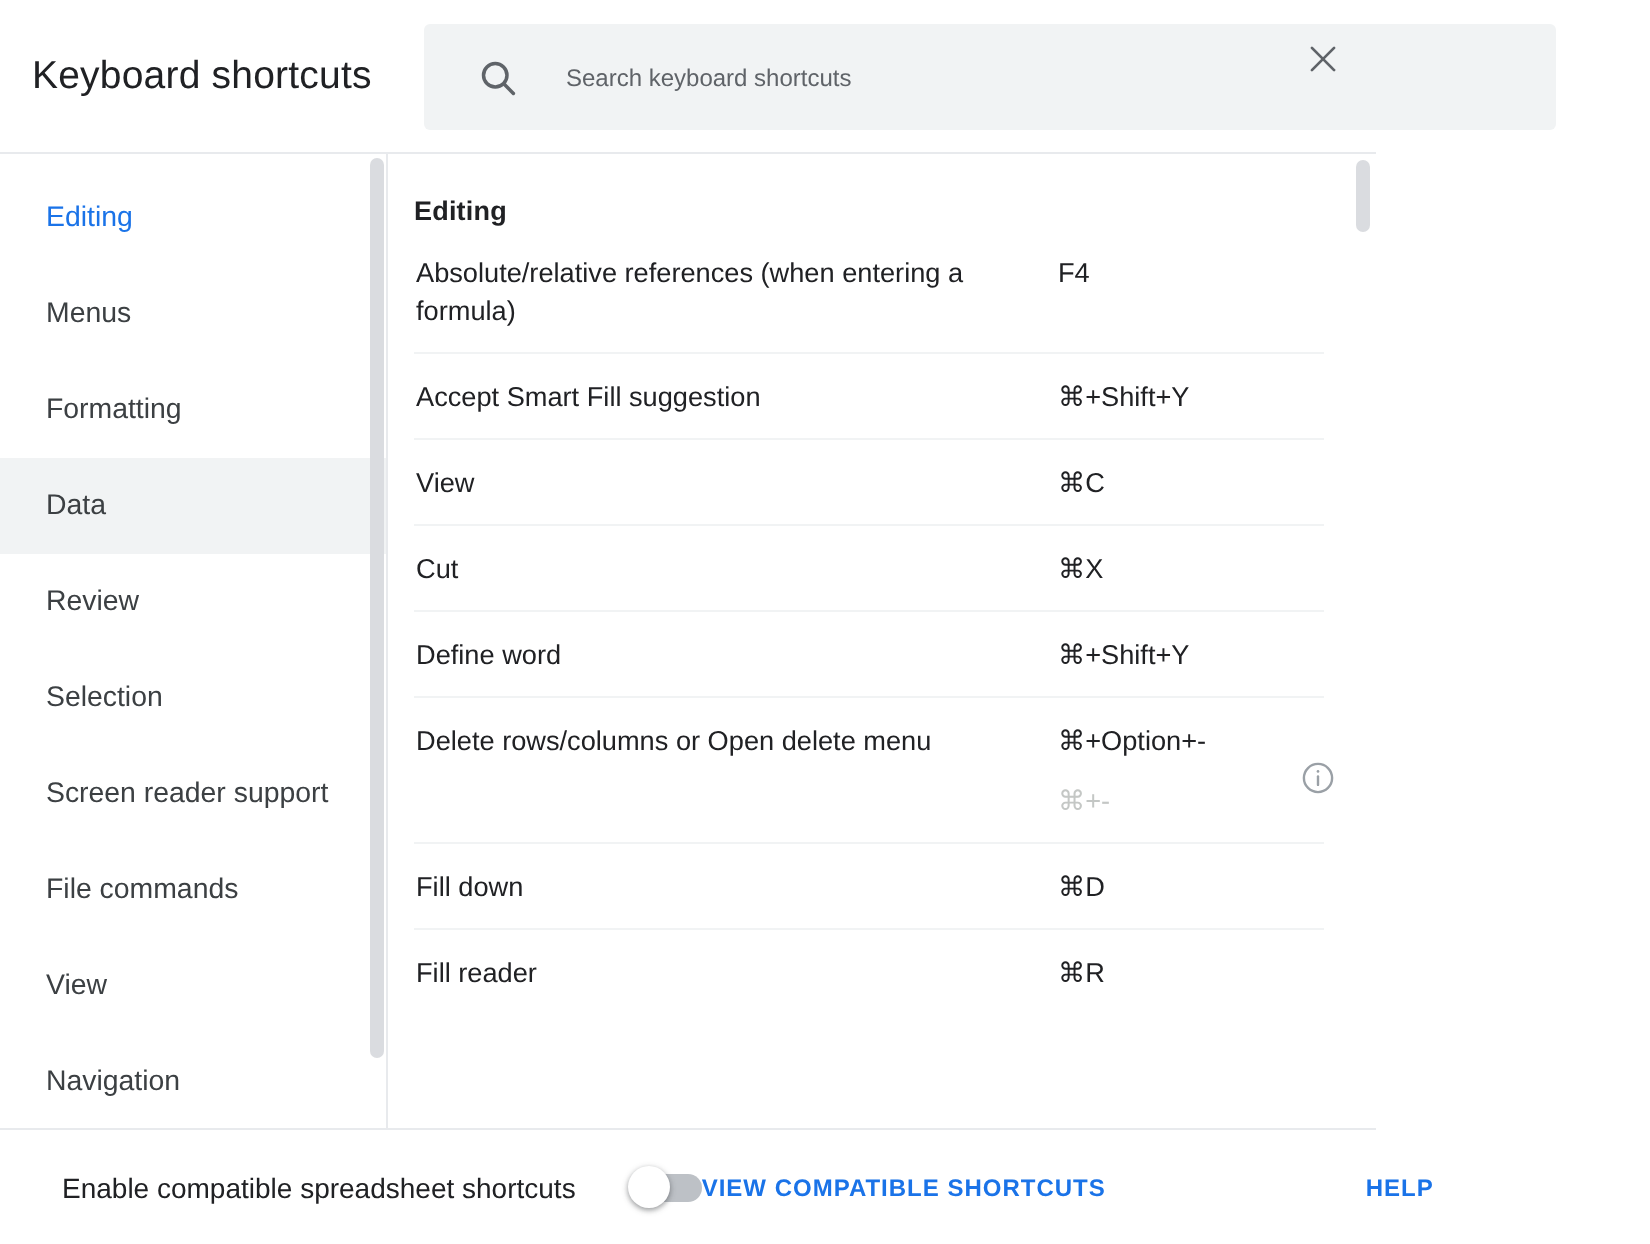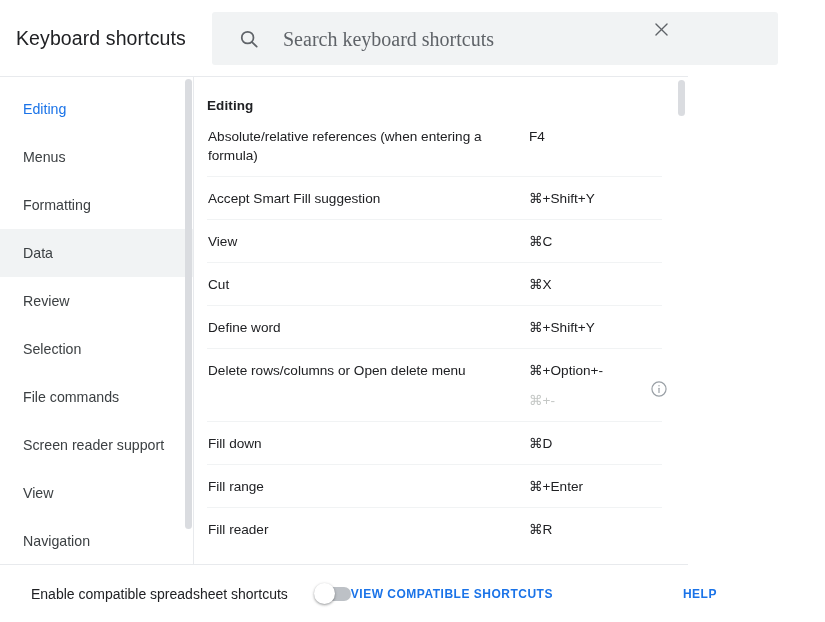--- a/index.html
+++ b/index.html
@@ -70,8 +70,8 @@
     border: none;
     outline: none;
     background: transparent;
-    font-family: Liberation Serif, serif;
-    font-size: 20px;
+    font-family: Liberation Sans, sans-serif;
+    font-size: 12px;
     color: #0f766e;
     padding: 0;
     height: 24px;

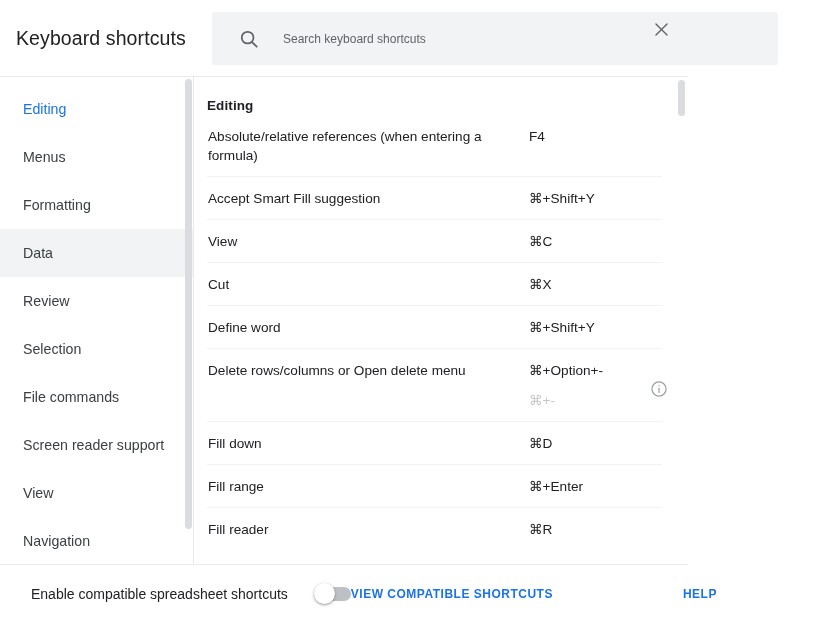--- a/index.html
+++ b/index.html
@@ -343,10 +343,10 @@
             <span>Selection</span>
           </div>
           <div class="side-item">
+            <span>Screen reader support</span>
+          </div>
+          <div class="side-item">
             <span>File commands</span>
-          </div>
-          <div class="side-item">
-            <span>Screen reader support</span>
           </div>
           <div class="side-item">
             <span>View</span>

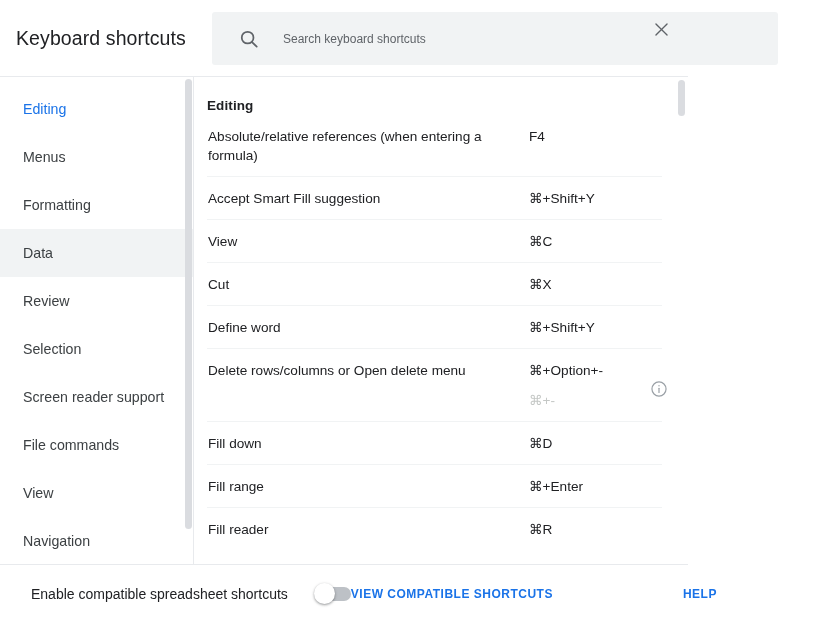--- a/index.html
+++ b/index.html
@@ -414,12 +414,6 @@
               </div>
             </div>
             <div class="sc-row">
-              <div class="sc-desc">Fill range</div>
-              <div class="sc-keys">
-                <span class="key-line">⌘+Enter</span>
-              </div>
-            </div>
-            <div class="sc-row">
               <div class="sc-desc">Fill reader</div>
               <div class="sc-keys">
                 <span class="key-line">⌘R</span>

